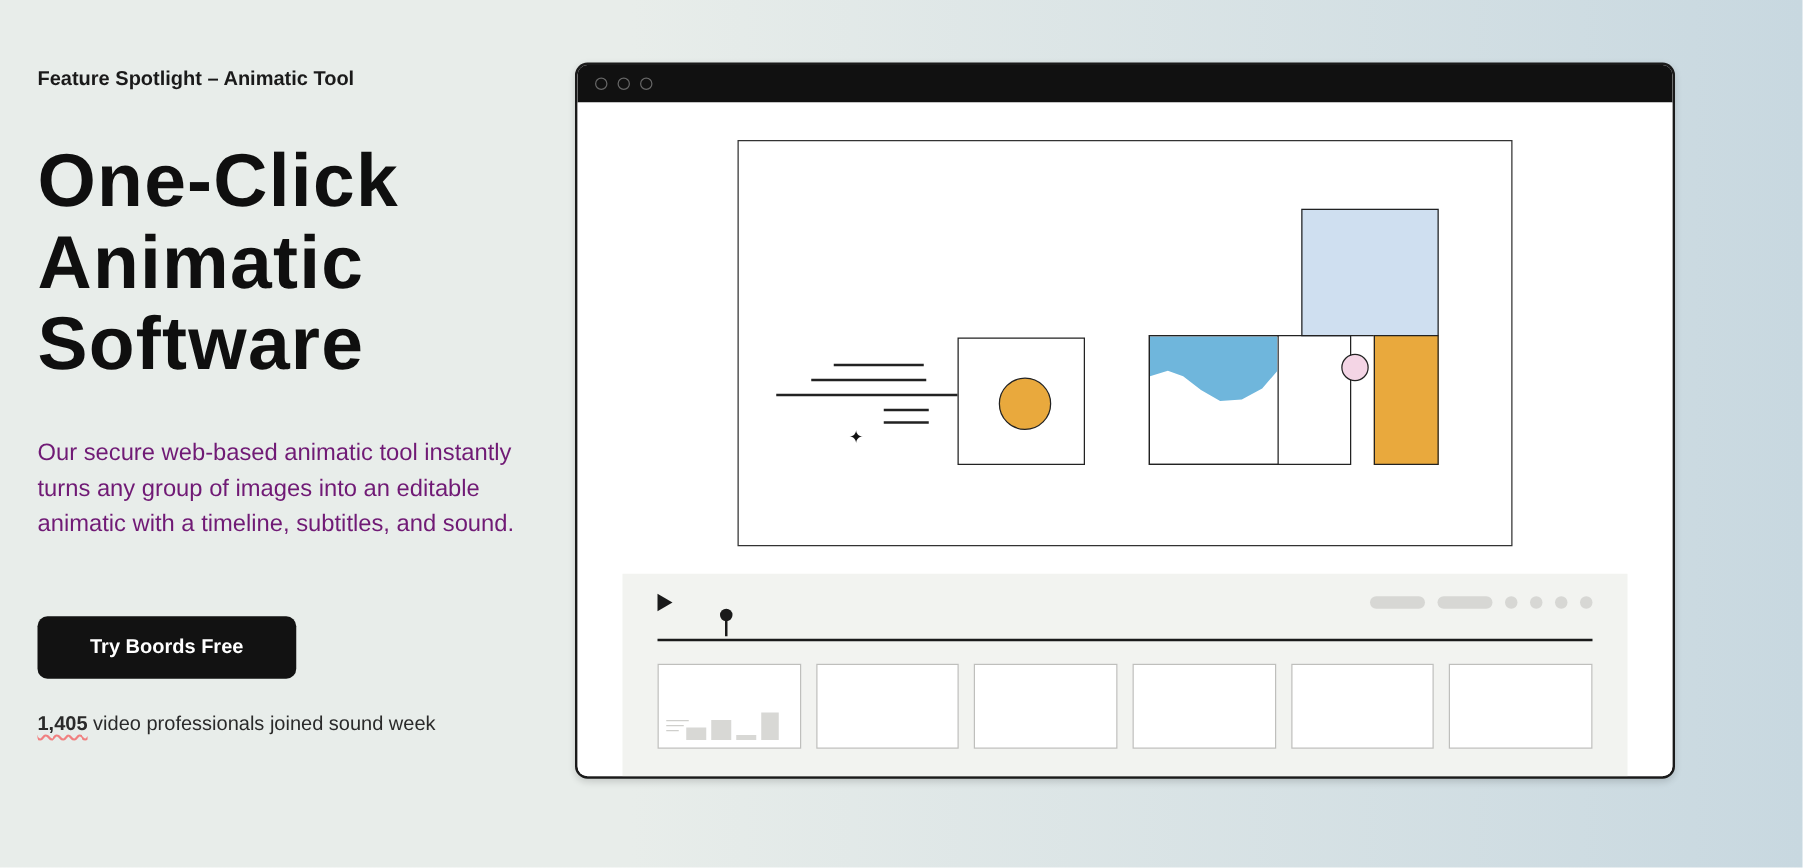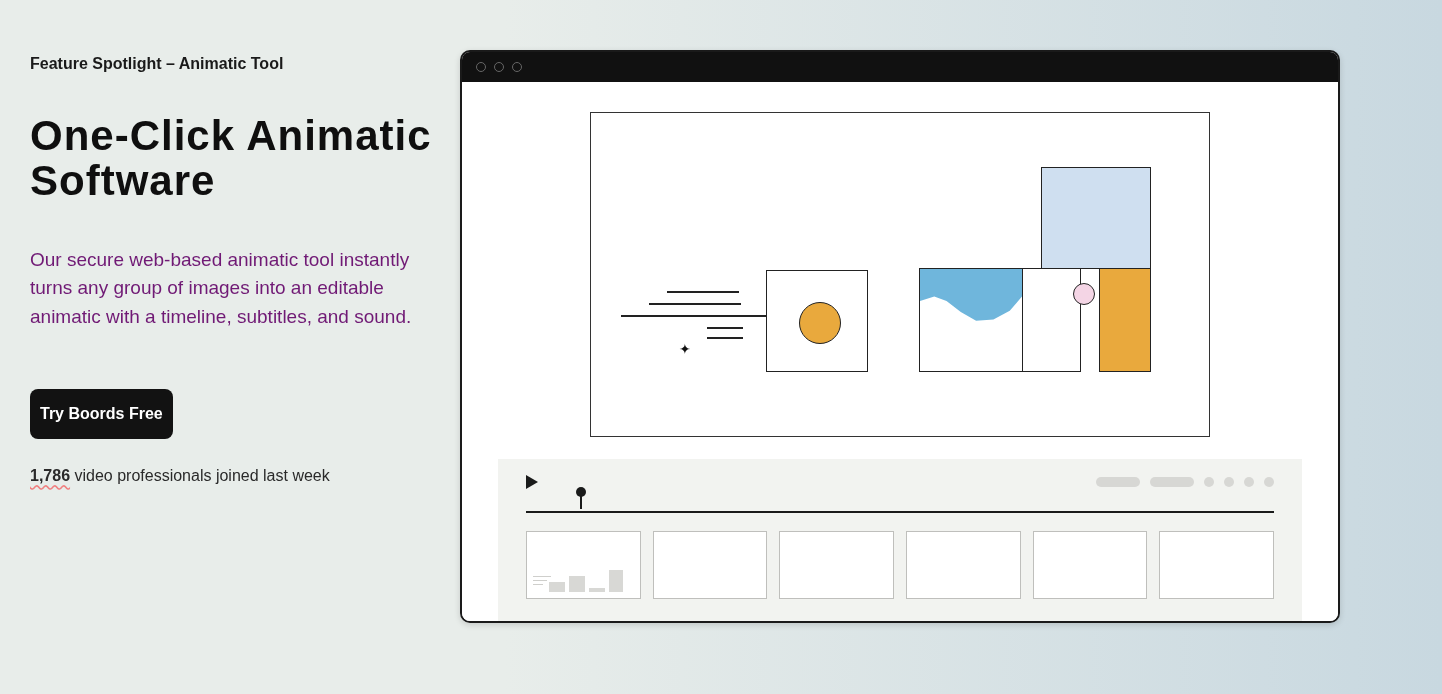--- a/index.html
+++ b/index.html
@@ -26,7 +26,7 @@
       margin-bottom: 40px;
     }
     .hero-title {
-      font-size: 42px;
+      font-size: 60px;
       font-weight: 800;
       line-height: 1.08;
       color: #0f0f0f;

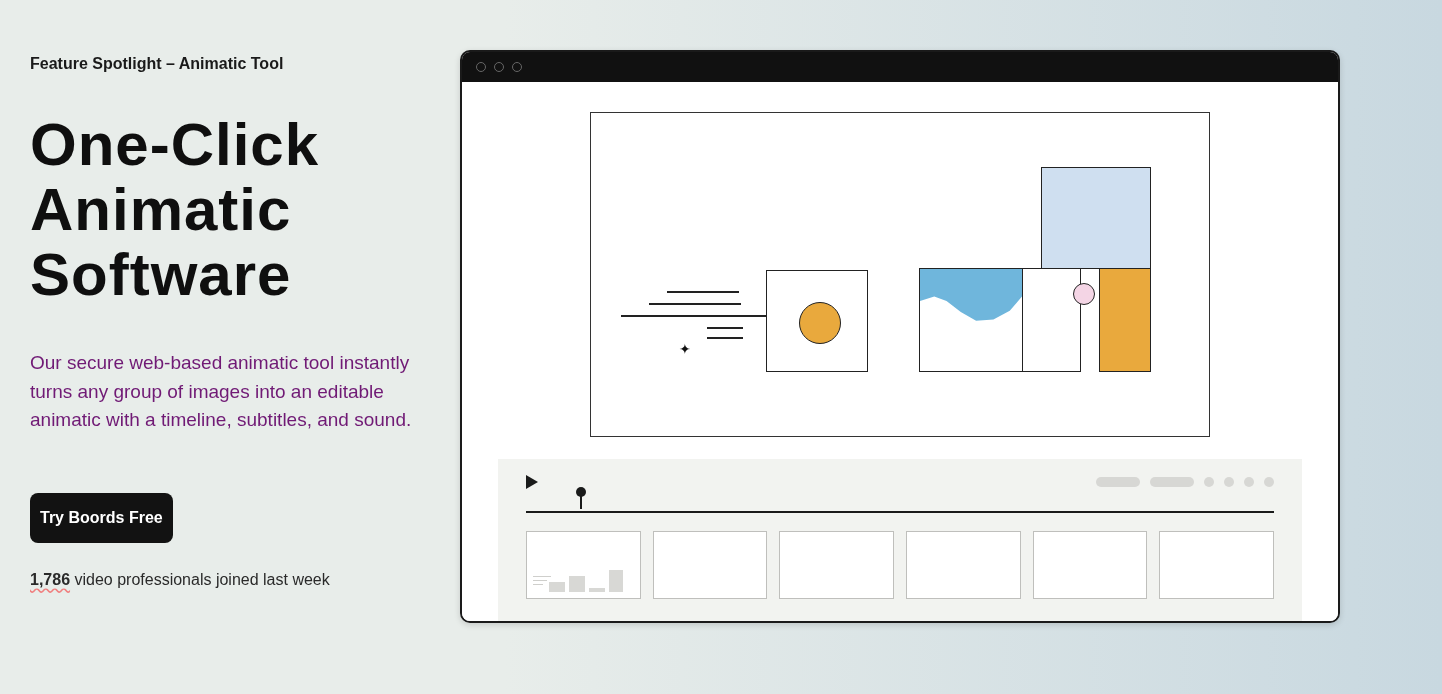--- a/index.html
+++ b/index.html
@@ -46,7 +46,7 @@
       color: #fff;
       border: none;
       border-radius: 8px;
-      padding: 16px 10px;
+      padding: 16px 42px;
       font-size: 16px;
       font-weight: 700;
       cursor: pointer;

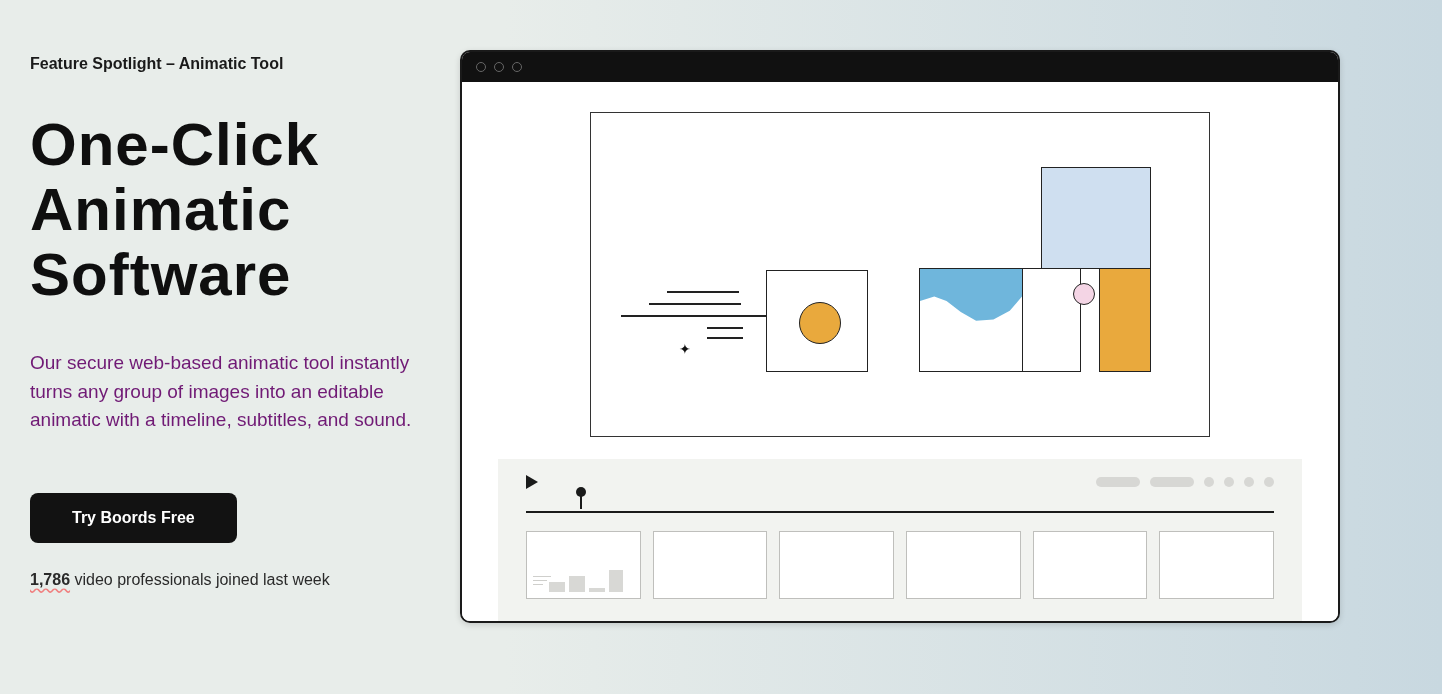--- a/index.html
+++ b/index.html
@@ -285,7 +285,7 @@
     <p class="hero-desc">Our secure web-based animatic tool instantly turns any group of images into an editable animatic with a timeline, subtitles, and sound.</p>
     <button class="cta-button">Try Boords Free</button>
     <div class="social-proof">
-      <span class="social-count">1,786</span><span> video professionals joined last week</span>
+      <span class="social-count">1,405</span><span> video professionals joined last week</span>
     </div>
   </div>
 

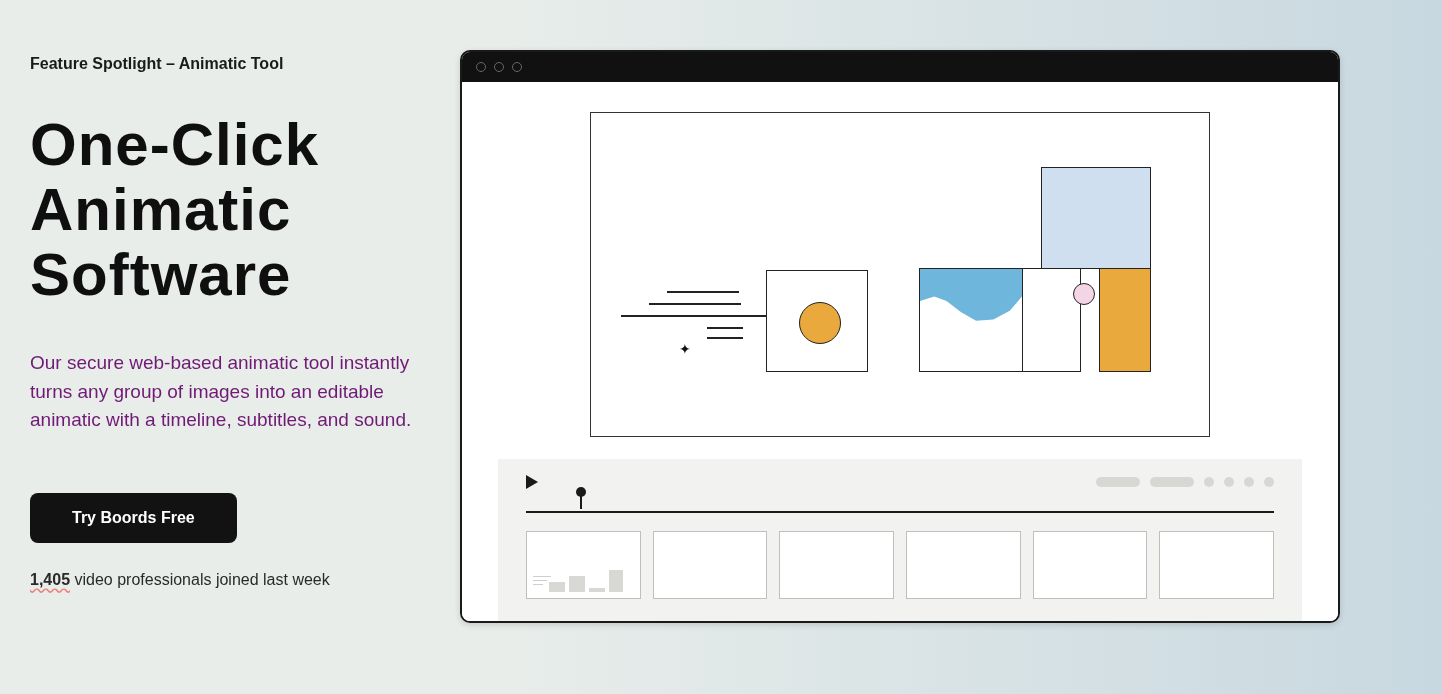--- a/index.html
+++ b/index.html
@@ -285,7 +285,7 @@
     <p class="hero-desc">Our secure web-based animatic tool instantly turns any group of images into an editable animatic with a timeline, subtitles, and sound.</p>
     <button class="cta-button">Try Boords Free</button>
     <div class="social-proof">
-      <span class="social-count">1,405</span><span> video professionals joined last week</span>
+      <span class="social-count">1,405</span><span> video professionals joined sound week</span>
     </div>
   </div>
 

